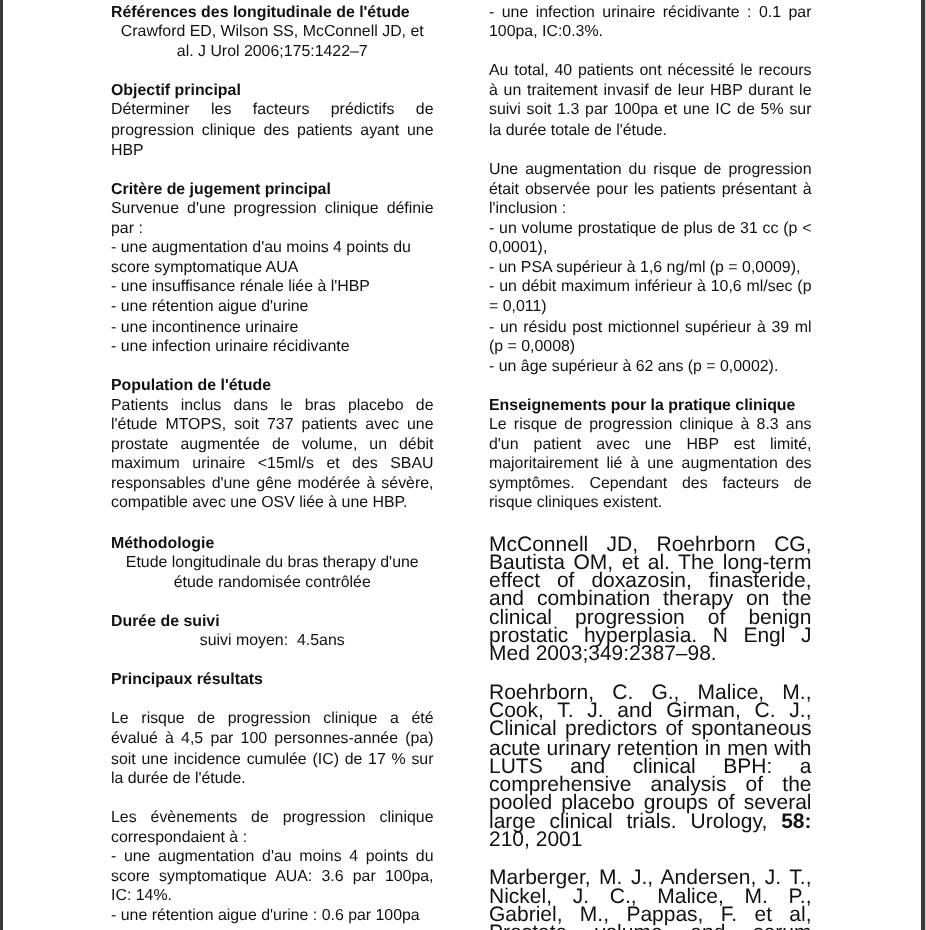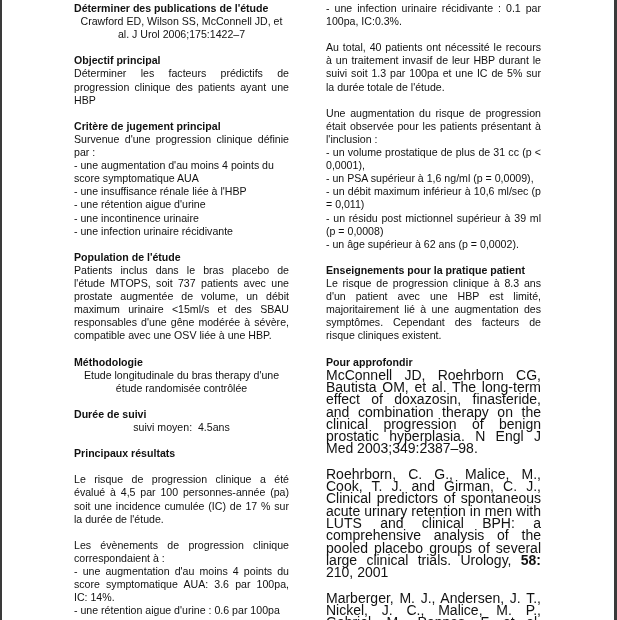--- a/index.html
+++ b/index.html
@@ -61,7 +61,7 @@
 <div class="col col-left">
 
   <div class="section">
-    <span class="h">Déterminer des publications de l'étude</span>
+    <span class="h">Références des longitudinale de l'étude</span>
     <span class="p left">Crawford ED, Wilson SS, McConnell JD, et al. J Urol 2006;175:1422–7</span>
   </div>
 

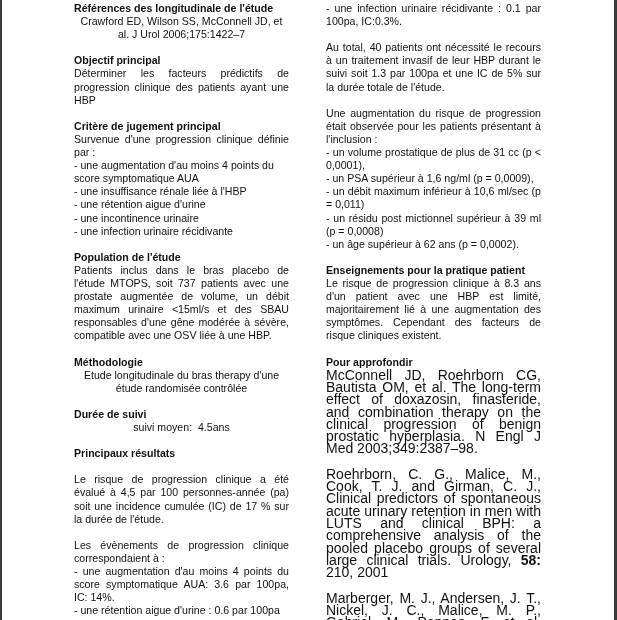--- a/index.html
+++ b/index.html
@@ -126,7 +126,7 @@
   </div>
 
   <div class="section">
-    <span class="h p" style="text-align: justify; text-align-last: left;">Enseignements pour la pratique patient</span>
+    <span class="h p" style="text-align: justify; text-align-last: left;">Enseignements pour la pratique clinique</span>
     <span class="p">Le risque de progression clinique à 8.3 ans d'un patient avec une HBP est limité, majoritairement lié à une augmentation des symptômes. Cependant des facteurs de risque cliniques existent.</span>
   </div>
 

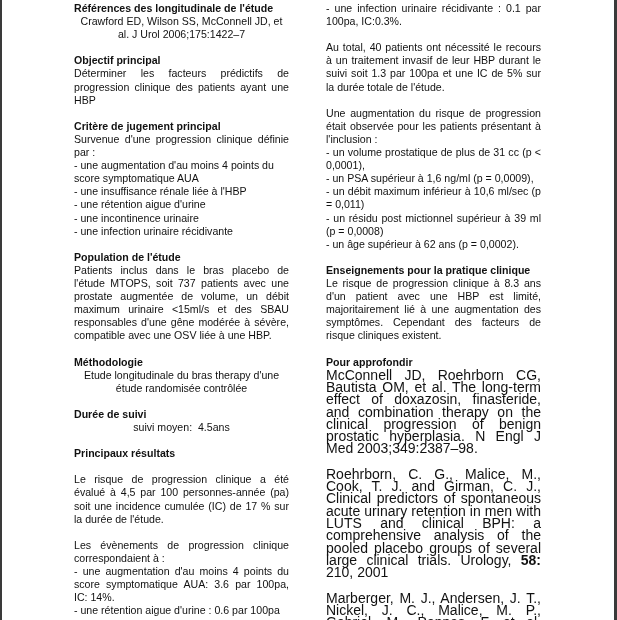--- a/index.html
+++ b/index.html
@@ -131,7 +131,6 @@
   </div>
 
   <div class="section">
-    <span class="h">Pour approfondir</span>
     <span class="p ref">McConnell JD, Roehrborn CG, Bautista OM, et al. The long-term effect of doxazosin, finasteride, and combination therapy on the clinical progression of benign prostatic hyperplasia. N Engl J Med 2003;349:2387–98.</span>
     <span class="gap"></span>
     <span class="p ref"><span>Roehrborn, C. G., Malice, M., Cook, T. J. and Girman, C. J., Clinical predictors of spontaneous acute urinary retention in men with LUTS and clinical BPH: a comprehensive analysis of the pooled placebo groups of several large clinical trials. Urology, </span><span class="b">58:</span><span> 210, 2001</span></span>

